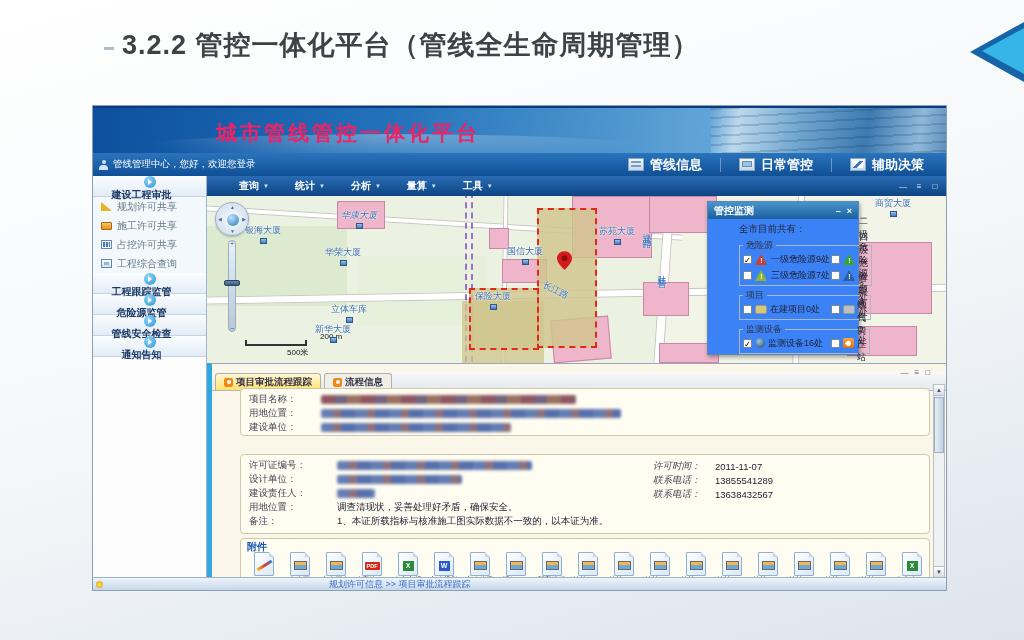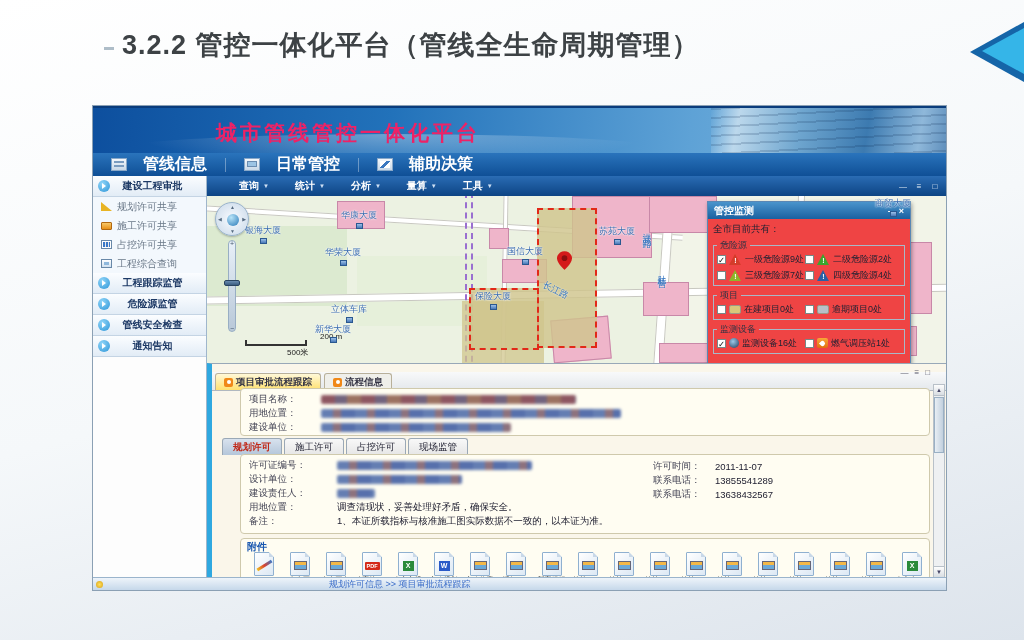--- a/index.html
+++ b/index.html
@@ -238,6 +238,10 @@
     </div>
 
     <div class="navbar">
+      <div class="welcome">
+        <span class="user-ic"></span>
+        <span>管线管理中心，您好，欢迎您登录</span>
+      </div>
       <div class="nav-items">
           <div class="nav-item">
             <span class="nav-ic nav-ic-0"></span>

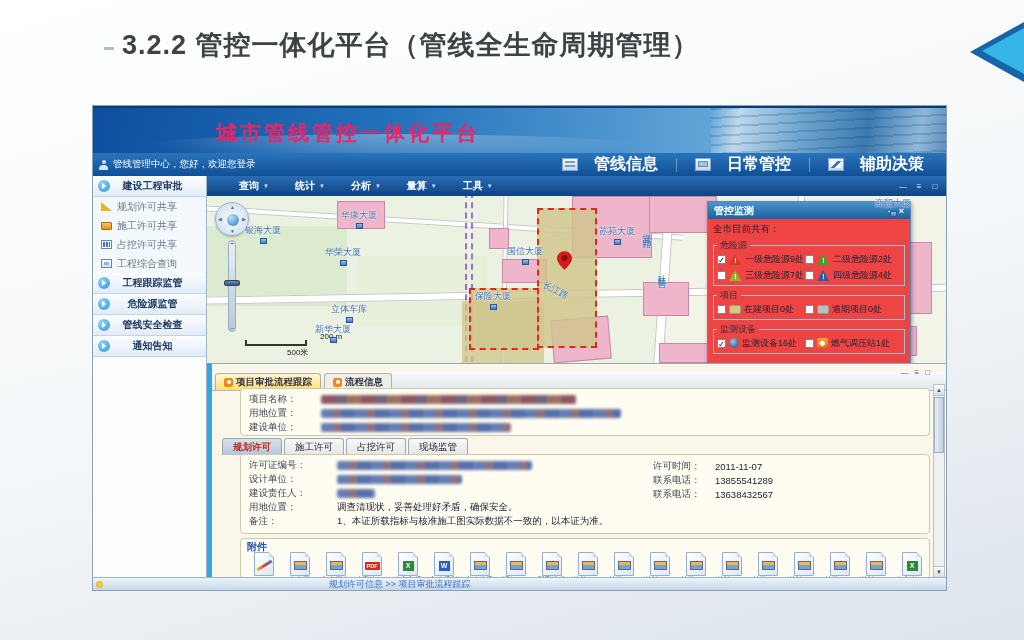--- a/index.html
+++ b/index.html
@@ -38,7 +38,7 @@
   .user-ic::after { content:""; position:absolute; bottom:0; left:0; width:9px; height:5px;
             border-radius:4px 4px 0 0; background:#cfe4f6; }
   .nav-items { display:flex; align-items:center; height:100%; margin-right:4px; }
-  .nav-item { display:flex; align-items:center; gap:16px; padding:0 18px; font-size:16px; font-weight:bold; }
+  .nav-item { display:flex; align-items:center; gap:6px; padding:0 18px; font-size:13px; font-weight:bold; }
   .nav-sep { width:1px; height:14px; background:rgba(255,255,255,.35); }
   .nav-ic { width:16px; height:13px; background:linear-gradient(#f4f8fc,#c8d8e8);
             border:1px solid #89a8c8; position:relative; flex:none; }

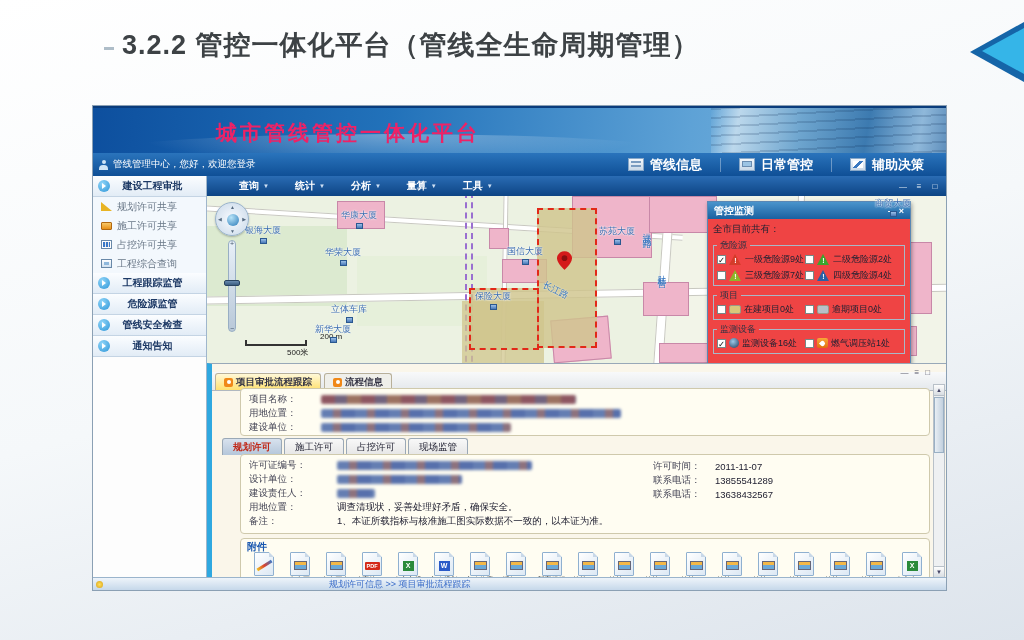--- a/index.html
+++ b/index.html
@@ -54,7 +54,7 @@
   .sidebar { position:absolute; left:0; top:0; width:114px; height:403px; background:#fdfdfd;
              border-right:1px solid #9fb6cc; overflow:hidden; }
   .sb-group { height:21px; display:flex; align-items:center; cursor:pointer;
-              background:linear-gradient(#fbfdff,#e2ecf6); border-bottom:1px solid #c4d4e4; }
+              background:linear-gradient(#fbfdff,#e2ecf6); border-bottom:1px solid #c4d4e4;flex-direction:column; }
   .sb-circle { width:12px; height:12px; border-radius:50%; flex:none; margin:0 5px;
               background:radial-gradient(circle at 35% 30%,#8ed4f8,#2e96d8);
               display:flex; align-items:center; justify-content:center; }

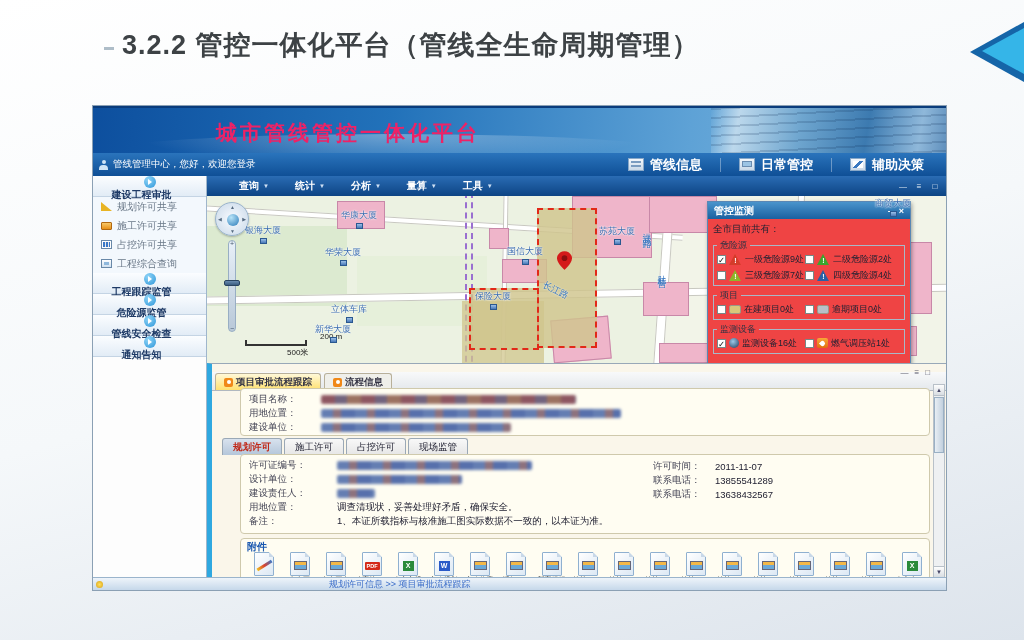--- a/index.html
+++ b/index.html
@@ -476,7 +476,7 @@
               <span>华荣大厦</span>
               <span class="bico"></span>
             </div>
-            <div class="blabel" style="left: 134px; top: 13px;">
+            <div class="blabel" style="left: 134px; top: 13px; font-style: italic;">
               <span>华康大厦</span>
               <span class="bico"></span>
             </div>

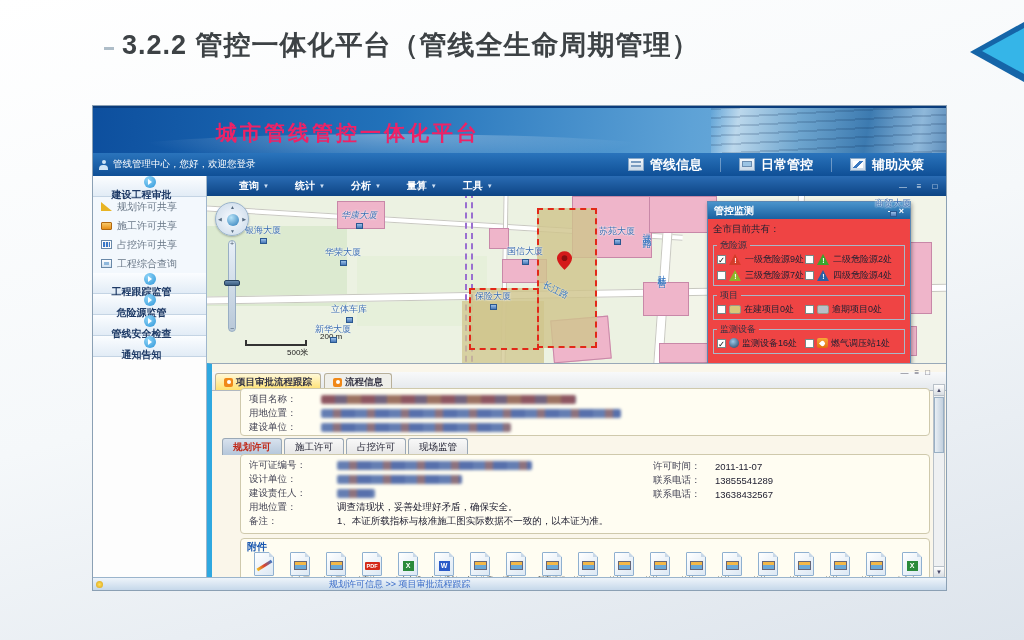--- a/index.html
+++ b/index.html
@@ -119,7 +119,7 @@
   .pin { left:350px; top:55px; }
 
   
-  .monitor { left:500px; top:5px; width:204px; background:#ef4444; border:1px solid #5a87b4;
+  .monitor { left:500px; top:5px; width:152px; background:#3b82f6; border:1px solid #5a87b4;
              box-shadow:1px 2px 4px rgba(0,0,0,.35); }
   .monitor-title { height:17px; background:linear-gradient(#4a94cc,#1a60a0); display:flex;
              align-items:center; color:#fff; font-weight:bold; font-size:10px; padding:0 6px; }

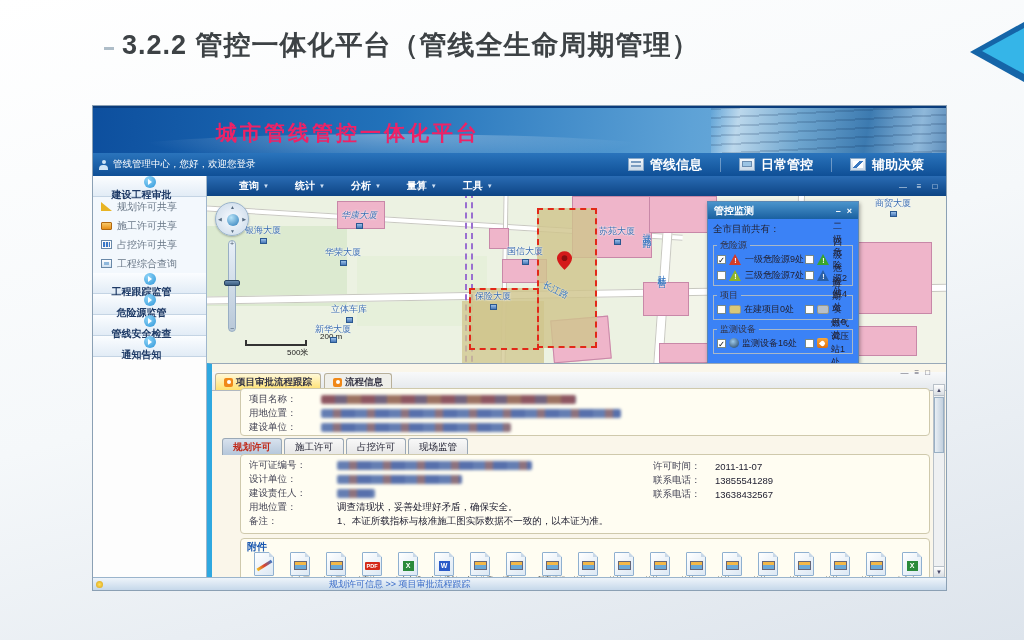--- a/index.html
+++ b/index.html
@@ -125,7 +125,7 @@
              align-items:center; color:#fff; font-weight:bold; font-size:10px; padding:0 6px; }
   .mt-controls { margin-left:auto; display:flex; gap:6px; font-size:9px; }
   .mt-controls span { cursor:pointer; }
-  .monitor-body { padding:2px 5px 10px; }
+  .monitor-body { padding:2px 5px 0;margin-left:26px; }
   .mp-summary { font-size:9.5px; color:#223; margin:2px 0; }
   .mp-fs { border:1px solid #a8b8c8; margin-top:3px; padding:0 3px 3px; }
   .mp-legend { font-size:9px; color:#334; padding:0 3px; }

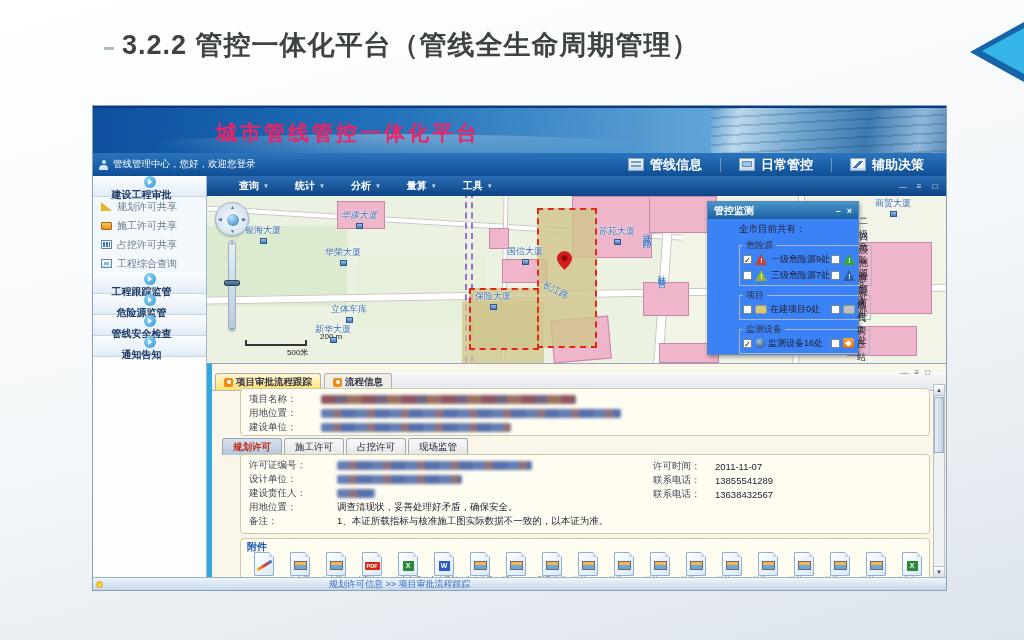--- a/index.html
+++ b/index.html
@@ -538,12 +538,6 @@
                 </div></span>
           </div>
 
-          <div class="ptabs">
-              <div class="ptab active">规划许可</div>
-              <div class="ptab">施工许可</div>
-              <div class="ptab">占挖许可</div>
-              <div class="ptab">现场监管</div>
-            </div>
 
           <div class="box2" style="position:absolute;">
             <span style="display:contents"><div class="frow">

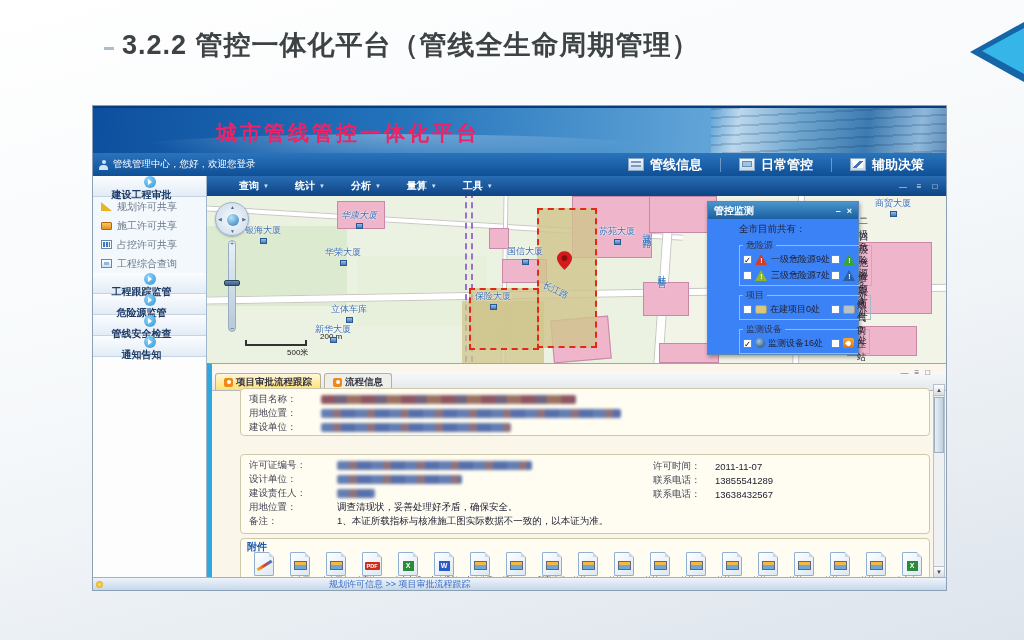--- a/index.html
+++ b/index.html
@@ -167,7 +167,7 @@
   .frow { display:flex; align-items:center; height:14px; font-size:9.5px; white-space:nowrap; }
   .flabel { width:72px; color:#445; flex:none; }
   .box2 .flabel { width:88px; }
-  .rightcol .flabel { width:62px; }
+  .rightcol .flabel { width:62px;font-style:italic; }
   .fvalue { color:#223; }
   .redact { height:9px; border-radius:2px; filter:blur(1.6px); opacity:.85; display:inline-block; }
   .r-maroon { background:repeating-linear-gradient(90deg,#7a3a4a 0 14px,#5a4a6a 14px 26px,#8a5a4a 26px 40px); }

